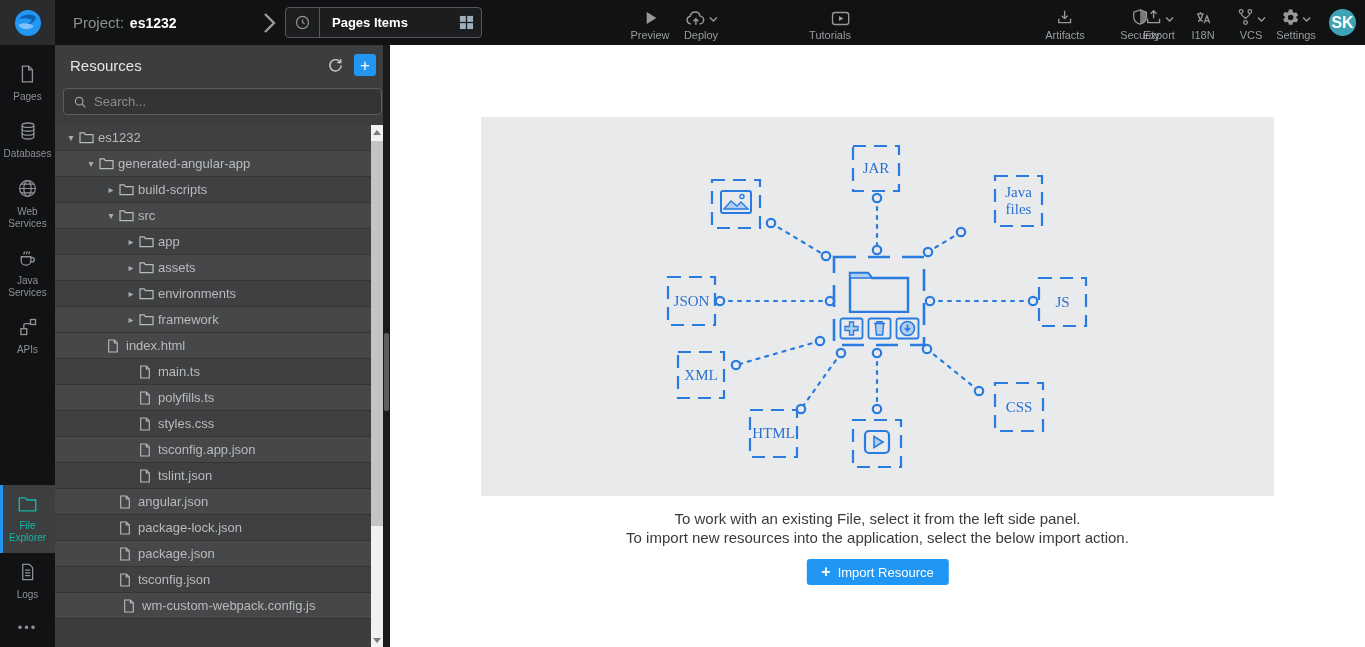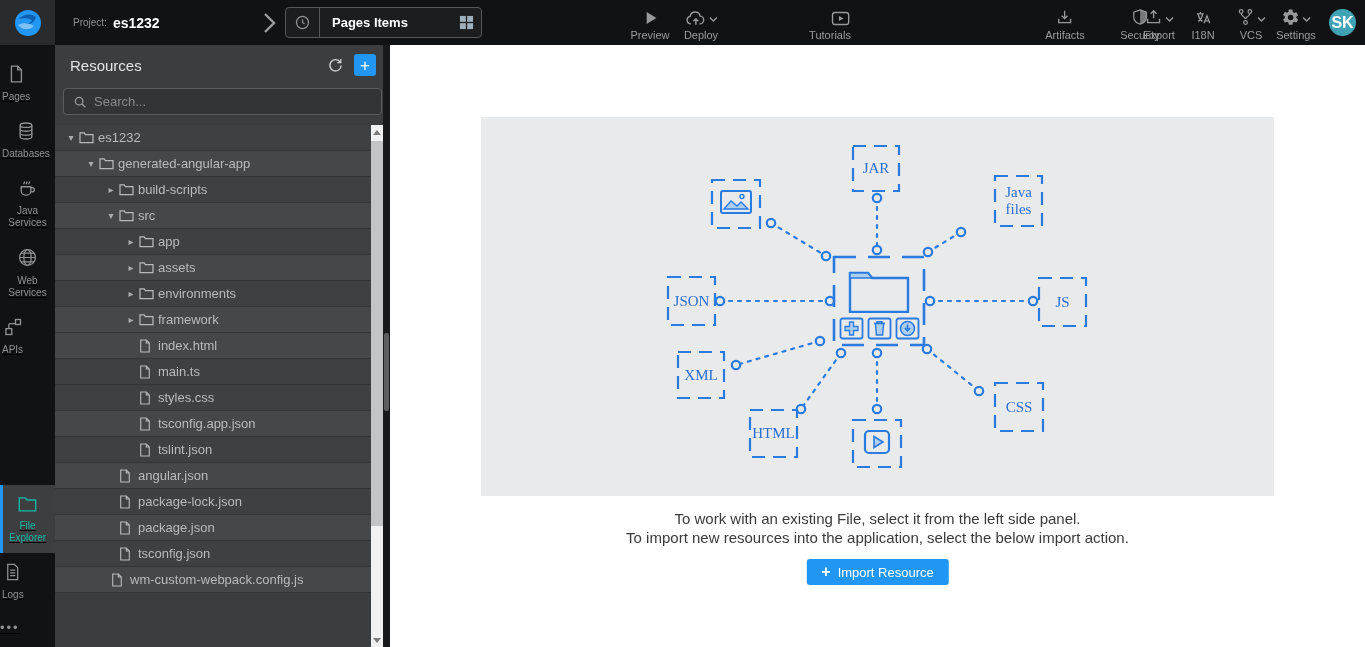--- a/index.html
+++ b/index.html
@@ -11,7 +11,7 @@
   .logo-tile { position:absolute; left:0; top:0; width:55px; height:45px; background:#292b2d;
                display:flex; align-items:center; justify-content:center; }
   .project-wrap { position:absolute; left:73px; top:0; height:45px; display:flex; align-items:center; gap:6px; }
-  .project-label { color:#8e9091; font-size:10px; }
+  .project-label { color:#8e9091; font-size:15px; }
   .project-name  { color:#fff; font-size:14px; font-weight:bold; }
   .big-chevron { position:absolute; left:258px; top:8px; width:22px; height:29px; color:#9b9d9f;
                  display:flex; align-items:center; justify-content:center; cursor:pointer; }

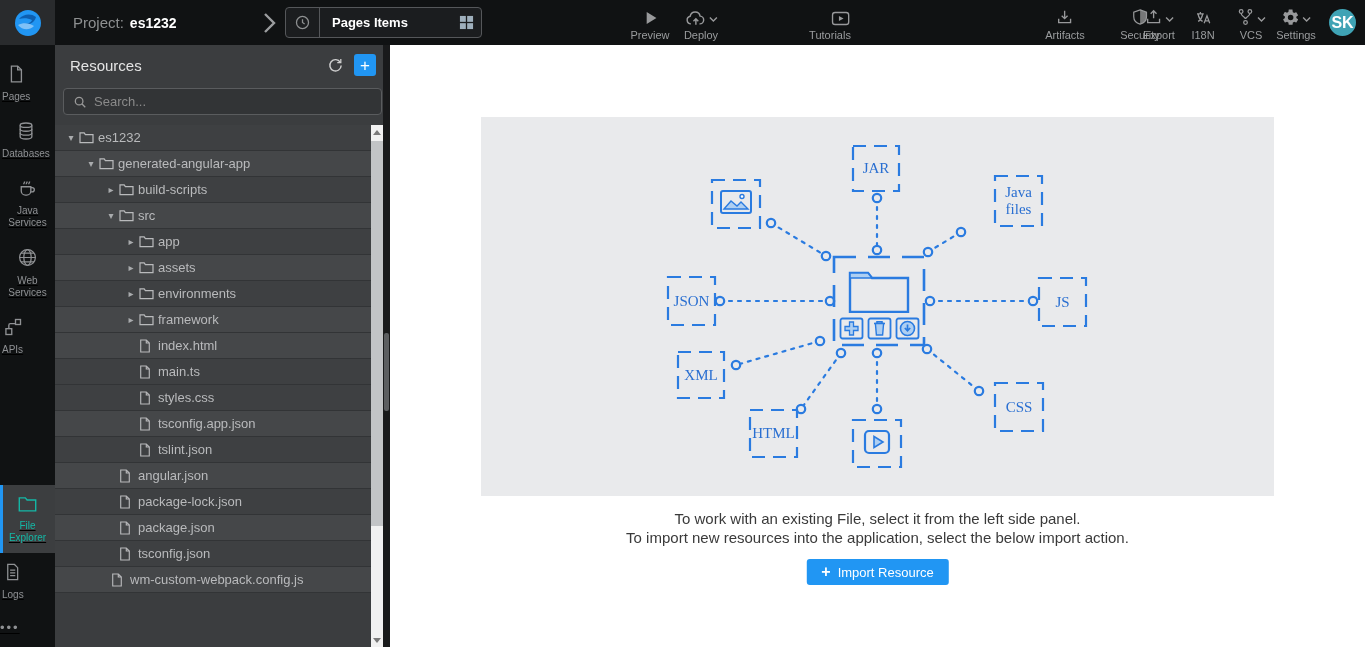--- a/index.html
+++ b/index.html
@@ -35,7 +35,7 @@
 
   
   .sidebar { position:absolute; left:0; top:45px; width:55px; height:602px; background:#101213;
-             display:flex; flex-direction:column; align-items:flex-start;text-decoration:underline; }
+             display:flex; flex-direction:column; align-items:center; }
   .sb-item { display:flex; flex-direction:column; align-items:center; justify-content:center;
              gap:3px; padding:9px 2px; color:#8f9194; cursor:pointer; position:relative; }
   .sb-item .sb-label { font-size:10px; text-align:center; line-height:12px; }

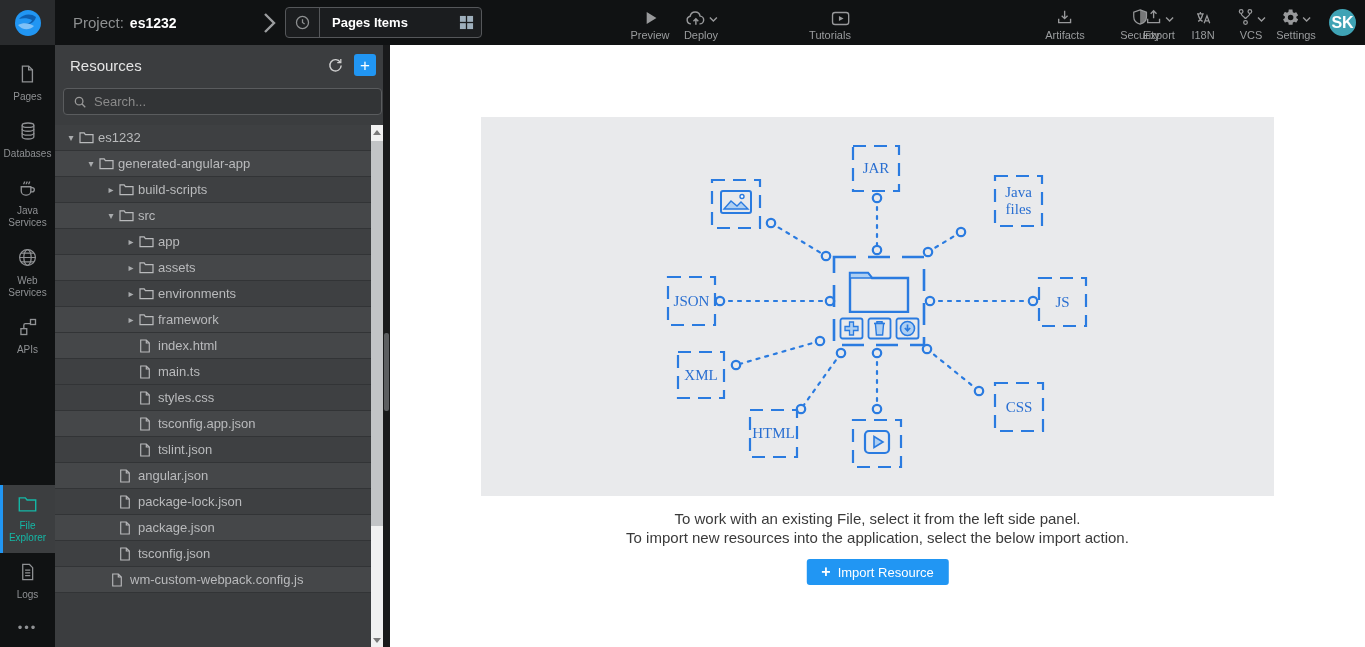--- a/index.html
+++ b/index.html
@@ -272,20 +272,20 @@
       <div class="sb-label">Databases</div>
     </div>
     <div class="sb-item">
+      <span class="sb-icon"><svg width="21" height="21" viewBox="0 0 24 24" fill="none" stroke="currentColor" stroke-width="1.4">
+          <circle cx="12" cy="12" r="9"></circle>
+          <ellipse cx="12" cy="12" rx="4.2" ry="9"></ellipse>
+          <path d="M3 12h18M4.5 7h15M4.5 17h15"></path>
+        </svg></span>
+      <div class="sb-label">Web Services</div>
+    </div>
+    <div class="sb-item">
       <span class="sb-icon"><svg width="21" height="20" viewBox="0 0 24 24" fill="none" stroke="currentColor" stroke-width="1.6">
           <path d="M4.5 10.5h11.5v5a5 5 0 01-5 5h-1.5a5 5 0 01-5-5z"></path>
           <path d="M16 11.5h1.6a2.6 2.6 0 010 5.2H16"></path>
           <path d="M7.5 7.5C7.5 6 8.5 6 8.5 4.2M10.5 7.5c0-1.5 1-1.5 1-3.3M13.5 7.5c0-1.5 1-1.5 1-3.3"></path>
         </svg></span>
       <div class="sb-label">Java Services</div>
-    </div>
-    <div class="sb-item">
-      <span class="sb-icon"><svg width="21" height="21" viewBox="0 0 24 24" fill="none" stroke="currentColor" stroke-width="1.4">
-          <circle cx="12" cy="12" r="9"></circle>
-          <ellipse cx="12" cy="12" rx="4.2" ry="9"></ellipse>
-          <path d="M3 12h18M4.5 7h15M4.5 17h15"></path>
-        </svg></span>
-      <div class="sb-label">Web Services</div>
     </div>
     <div class="sb-item">
       <span class="sb-icon"><svg width="20" height="20" viewBox="0 0 24 24" fill="none" stroke="currentColor" stroke-width="1.6">

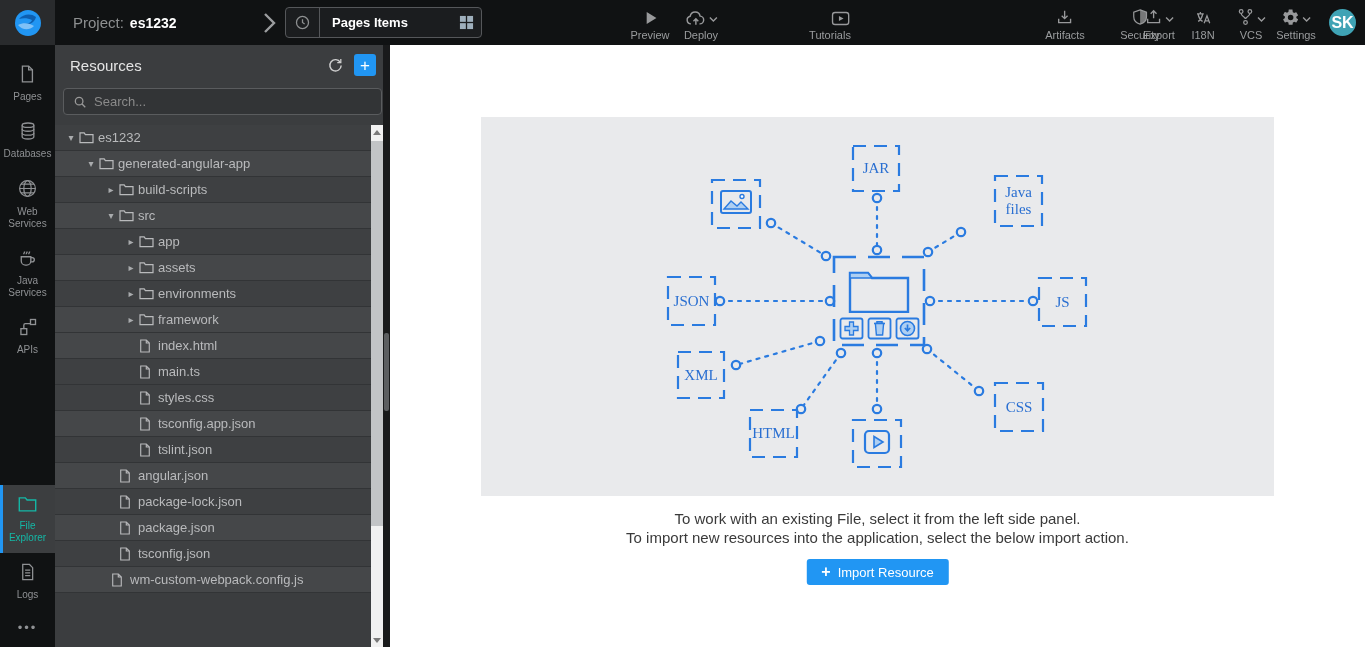--- a/index.html
+++ b/index.html
@@ -407,7 +407,7 @@
         </span>
         <span class="t-label">framework</span>
       </div>
-      <div class="tree-row odd" style="padding-left: 68px;">
+      <div class="tree-row odd" style="padding-left: 36px;">
         <span class="tg"></span>
         <span class="t-icon">
           <svg width="12" height="14" viewBox="0 0 14 16" fill="none" stroke="currentColor" stroke-width="1.3">

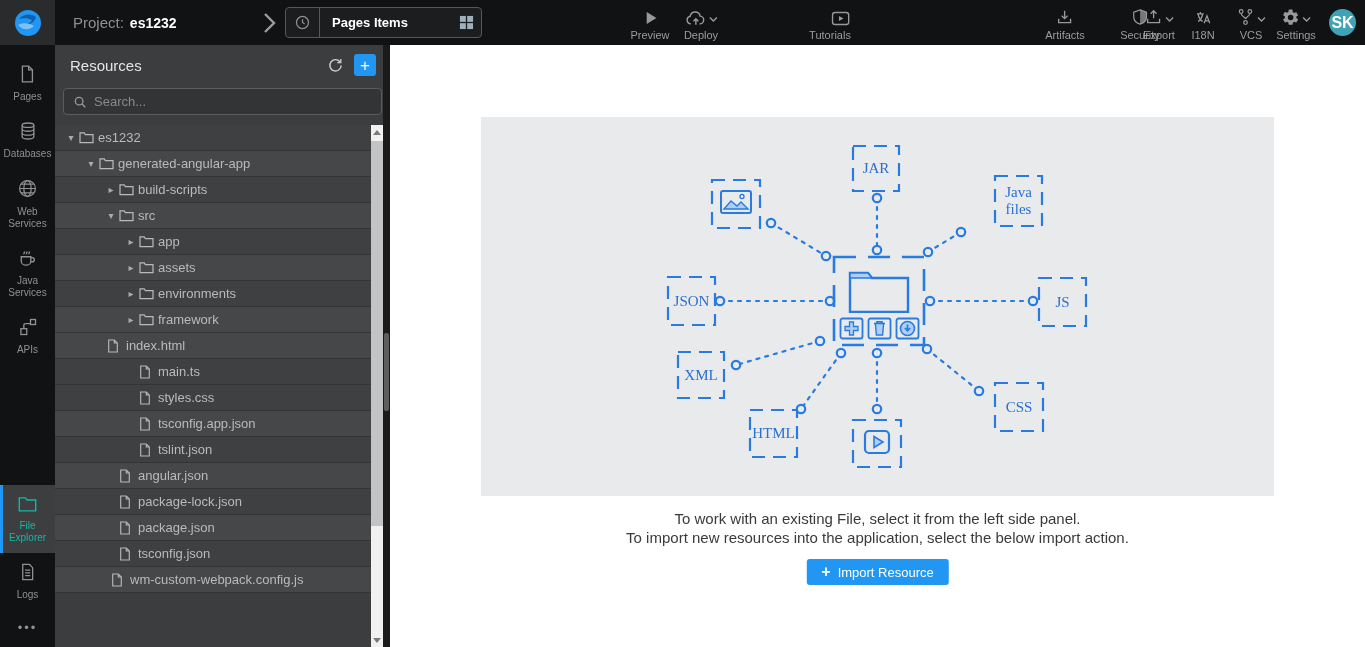--- a/index.html
+++ b/index.html
@@ -426,6 +426,16 @@
           </svg>
         </span>
         <span class="t-label">main.ts</span>
+      </div>
+      <div class="tree-row odd" style="padding-left: 68px;">
+        <span class="tg"></span>
+        <span class="t-icon">
+          <svg width="12" height="14" viewBox="0 0 14 16" fill="none" stroke="currentColor" stroke-width="1.3">
+            <path d="M2 1h6.5l3.5 3.5V15H2z"></path>
+            <path d="M8.5 1v3.5H12"></path>
+          </svg>
+        </span>
+        <span class="t-label">polyfills.ts</span>
       </div>
       <div class="tree-row even" style="padding-left: 68px;">
         <span class="tg"></span>

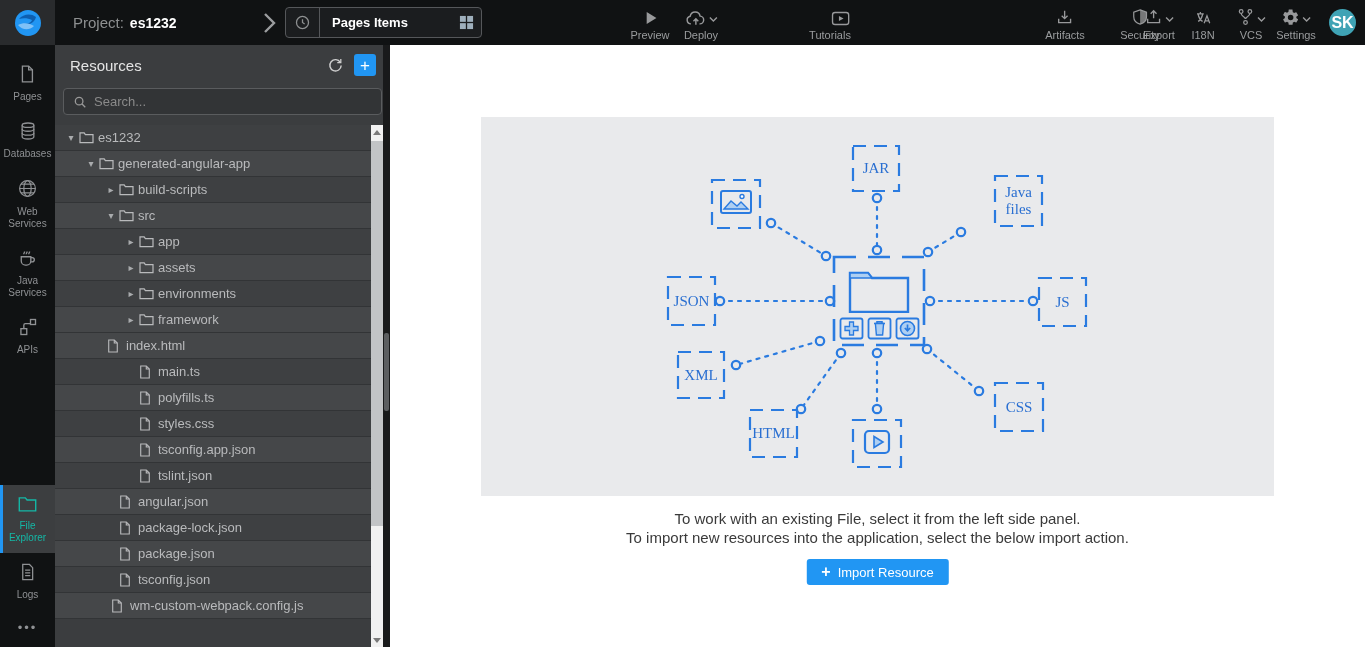--- a/index.html
+++ b/index.html
@@ -507,7 +507,7 @@
         </span>
         <span class="t-label">tsconfig.json</span>
       </div>
-      <div class="tree-row odd" style="padding-left: 40px;">
+      <div class="tree-row odd" style="padding-left: 52px;">
         <span class="tg"></span>
         <span class="t-icon">
           <svg width="12" height="14" viewBox="0 0 14 16" fill="none" stroke="currentColor" stroke-width="1.3">

